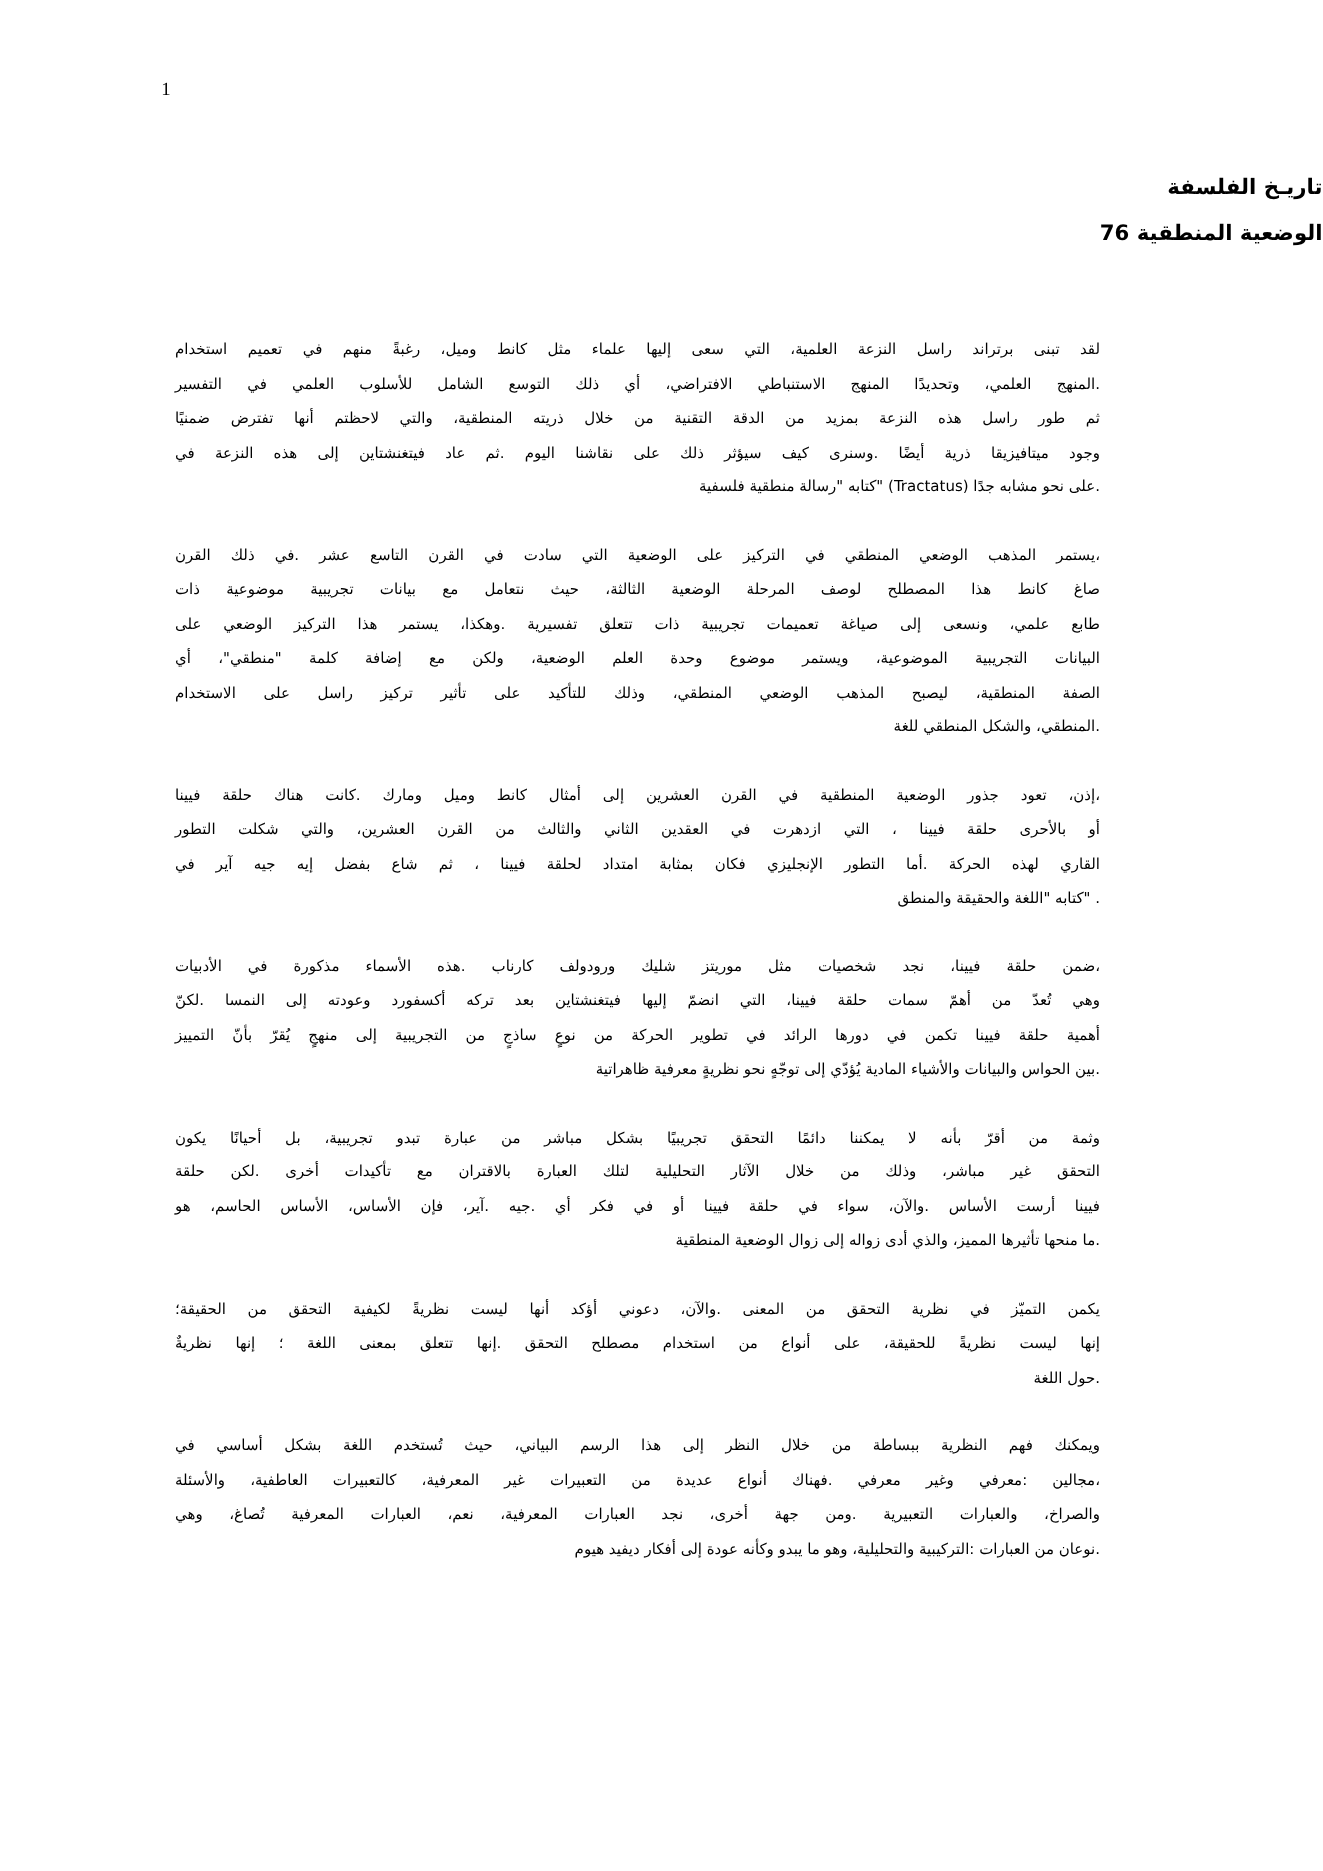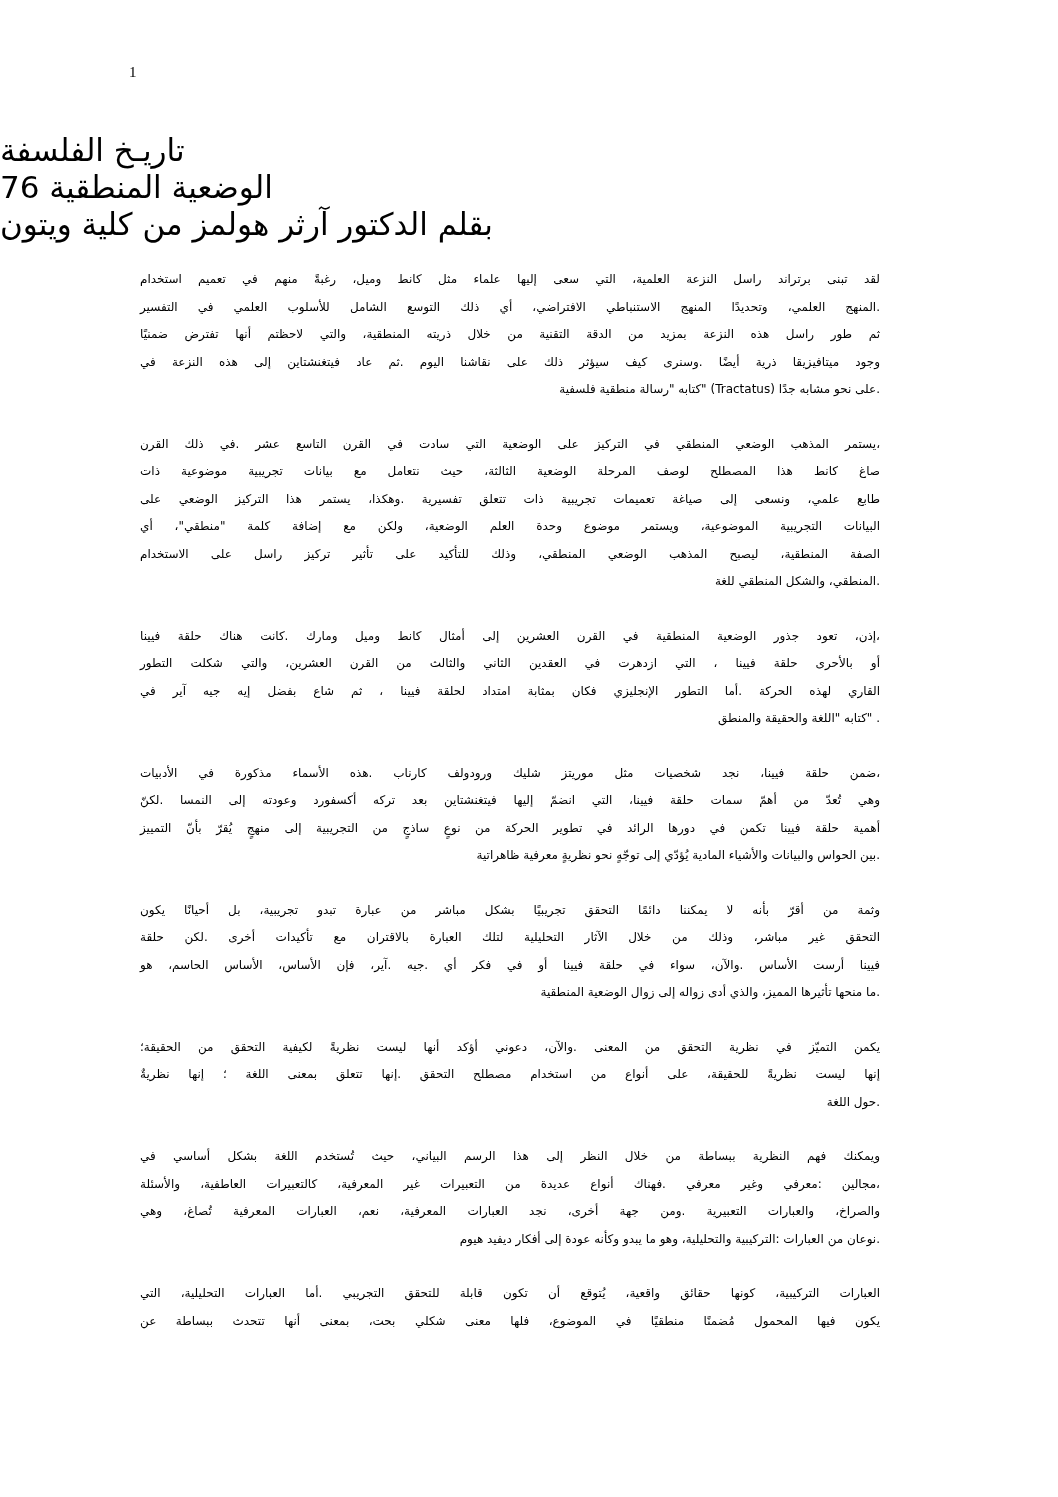--- a/index.html
+++ b/index.html
@@ -27,11 +27,11 @@
       left: 0;
       right: 0;
       top: 132px;
-      text-align: left;
+      text-align: right;
       direction: rtl;
       font-family: "DejaVu Sans", sans-serif;
-      font-weight: normal;
-      font-size: 31px;
+      font-weight: bold;
+      font-size: 17px;
       line-height: 37px;
     }
     .title-line {

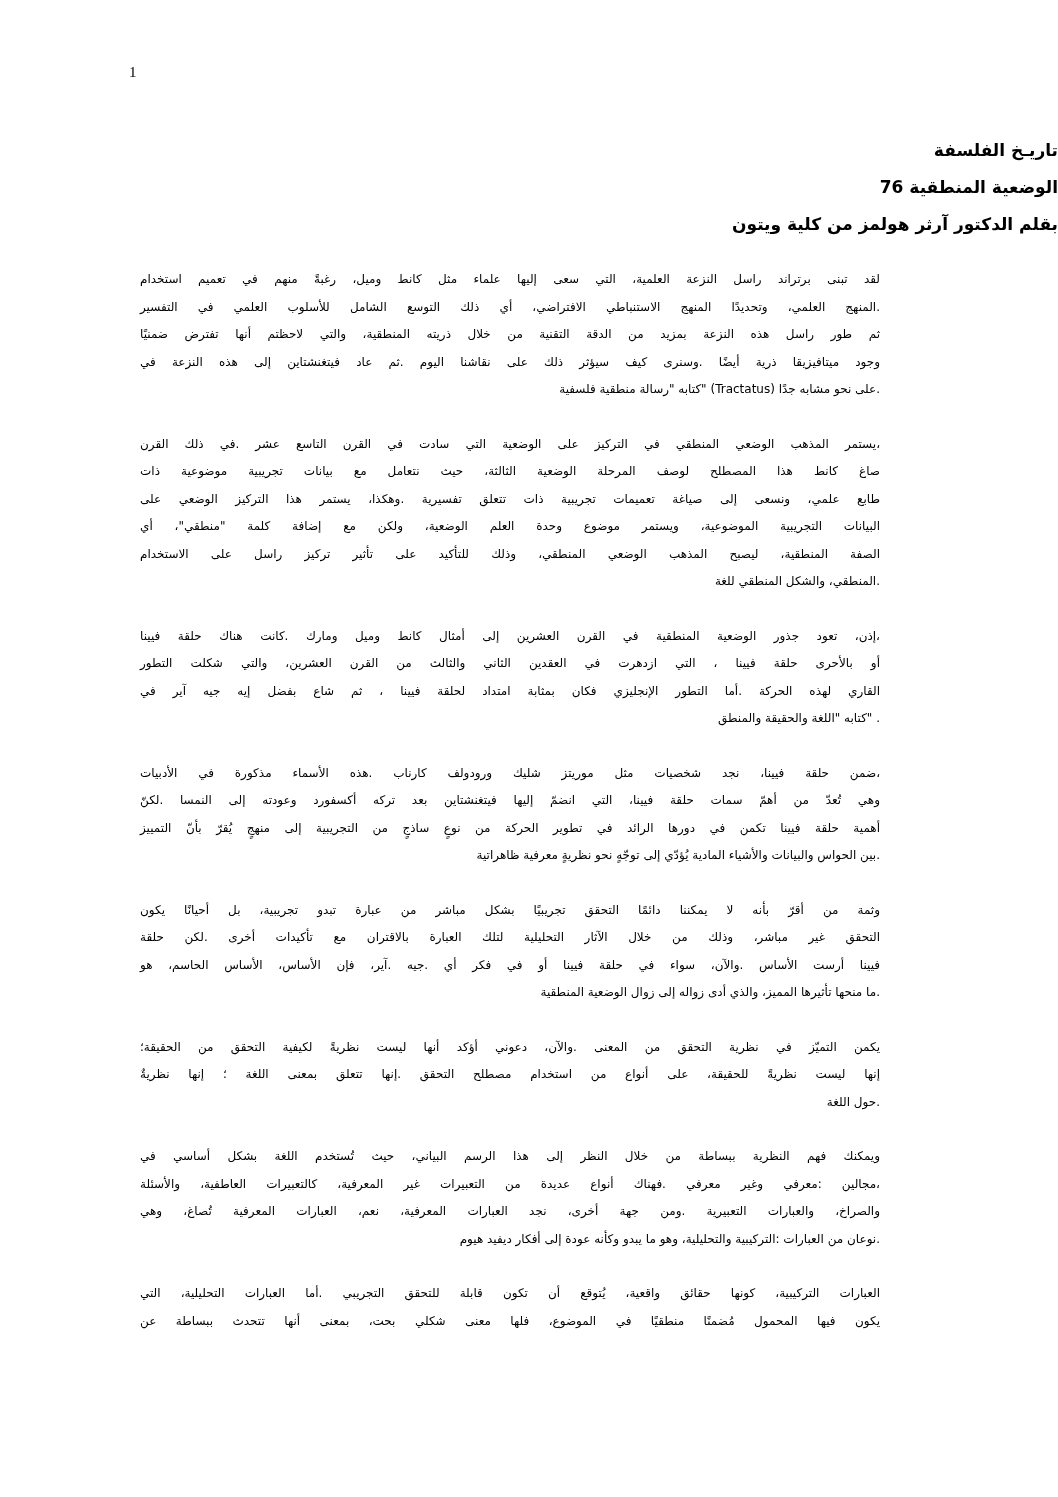--- a/index.html
+++ b/index.html
@@ -70,7 +70,6 @@
 <div class="title-block">
   <span class="title-line">تاريـخ الفلسفة</span>
   <span class="title-line">الوضعية المنطقية 76</span>
-  <span class="title-line">بقلم الدكتور آرثر هولمز من كلية ويتون</span>
 </div>
 
 <div class="body-block">

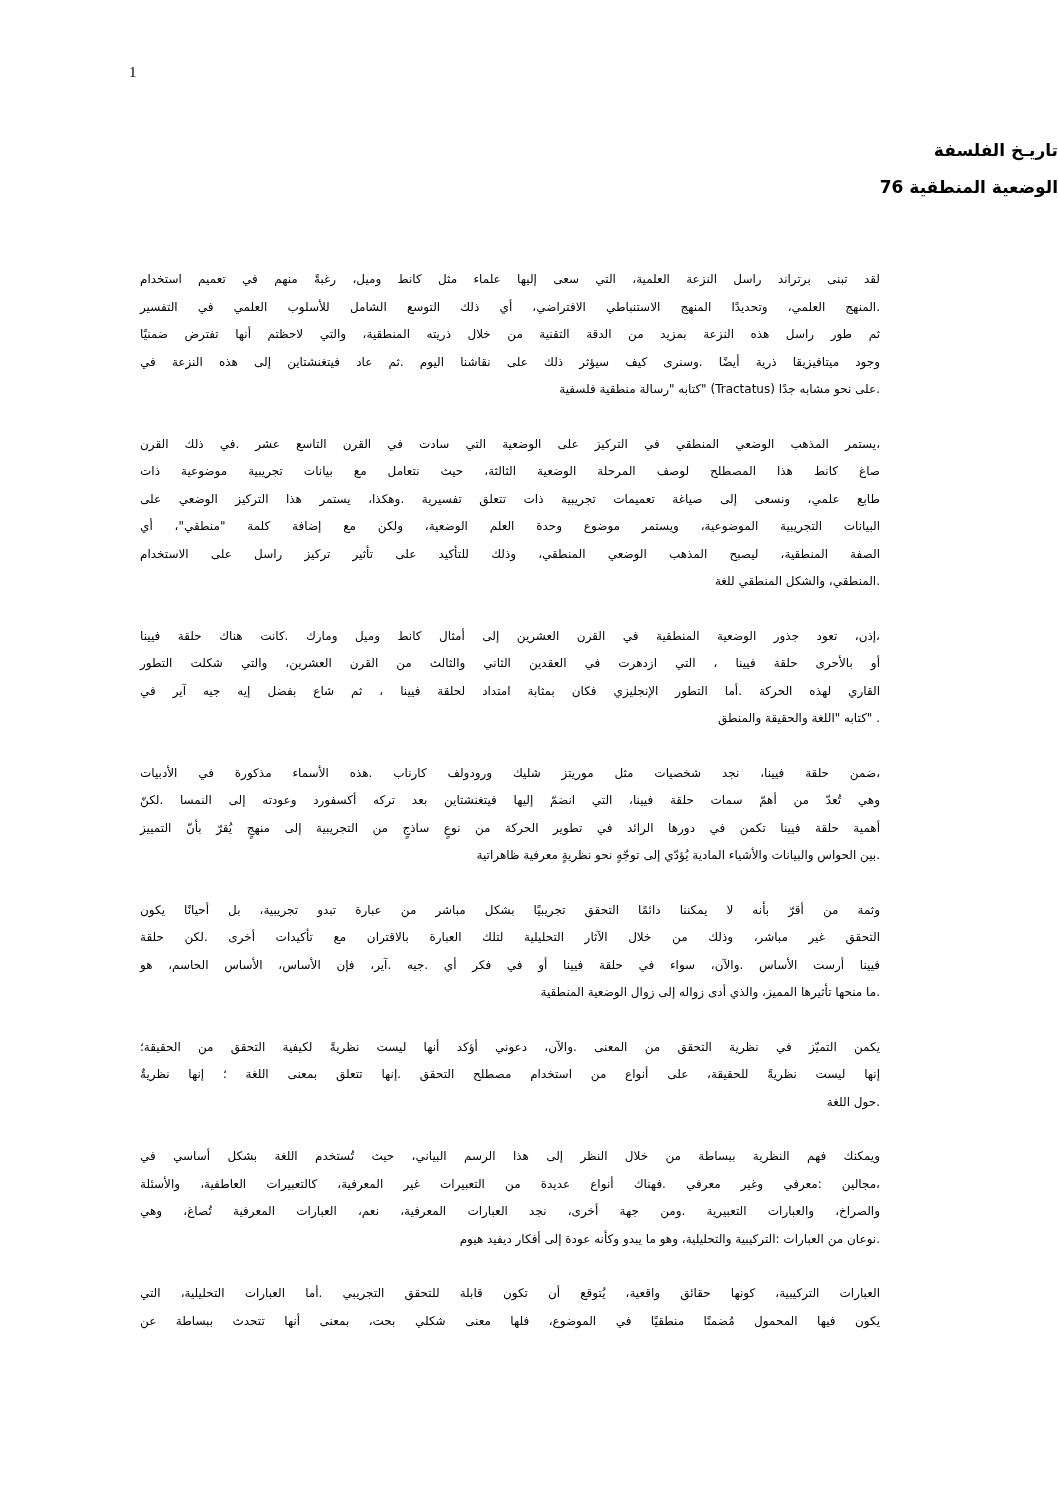--- a/index.html
+++ b/index.html
@@ -117,10 +117,6 @@
     <span class="line">والصراخ، والعبارات التعبيرية .ومن جهة أخرى، نجد العبارات المعرفية، نعم، العبارات المعرفية تُصاغ، وهي</span>
     <span class="line last">.نوعان من العبارات :التركيبية والتحليلية، وهو ما يبدو وكأنه عودة إلى أفكار ديفيد هيوم</span>
   </div>
-  <div class="para">
-    <span class="line">العبارات التركيبية، كونها حقائق واقعية، يُتوقع أن تكون قابلة للتحقق التجريبي .أما العبارات التحليلية، التي</span>
-    <span class="line">يكون فيها المحمول مُضمنًا منطقيًا في الموضوع، فلها معنى شكلي بحت، بمعنى أنها تتحدث ببساطة عن</span>
-  </div>
 </div>
 
 </body></html>

